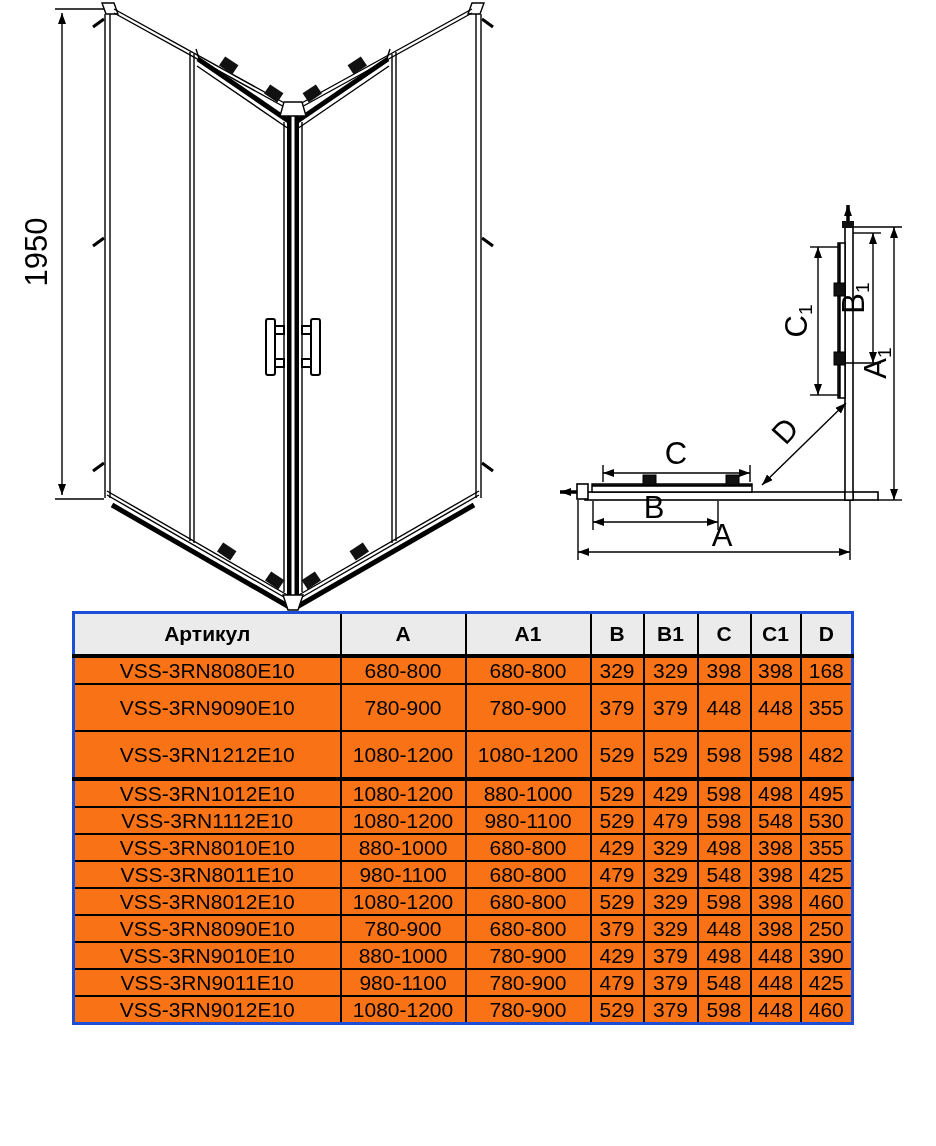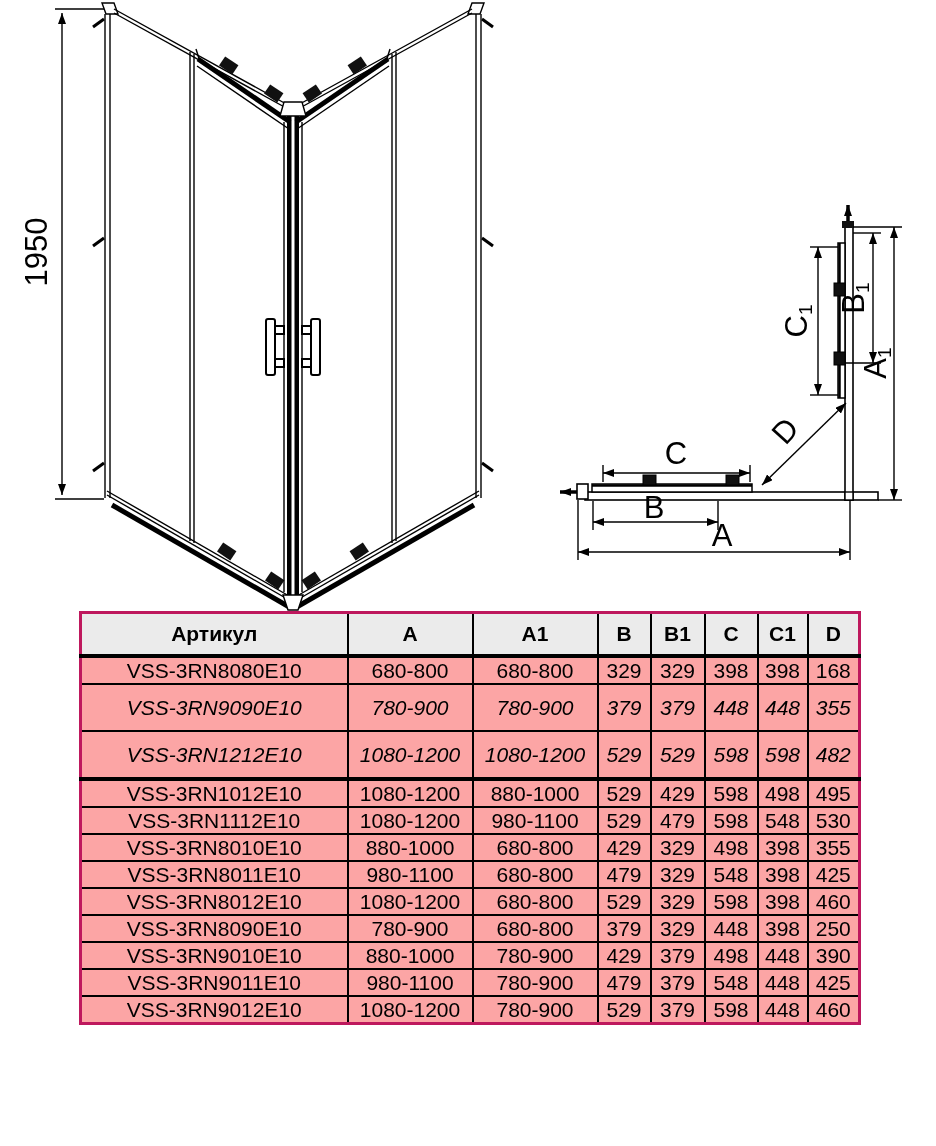--- a/index.html
+++ b/index.html
@@ -12,8 +12,8 @@
   .dim-lg{font-size:31px;}
   .dim-sub{font-size:19px;}
 
-  table.spec{position:absolute;left:79px;top:611px;width:779px;border-collapse:collapse;
-             table-layout:fixed;border:3px solid #be185d;background:#fca5a5;}
+  table.spec{position:absolute;left:72px;top:611px;width:779px;border-collapse:collapse;
+             table-layout:fixed;border:3px solid #1d4ed8;background:#f97316;}
   table.spec th{background:#ebebeb;border:2px solid #000;border-bottom:4px solid #000;
                 height:40px;font-size:21px;font-weight:bold;text-align:center;padding:0;}
   table.spec td{border:2px solid #000;height:25px;font-size:21px;text-align:center;

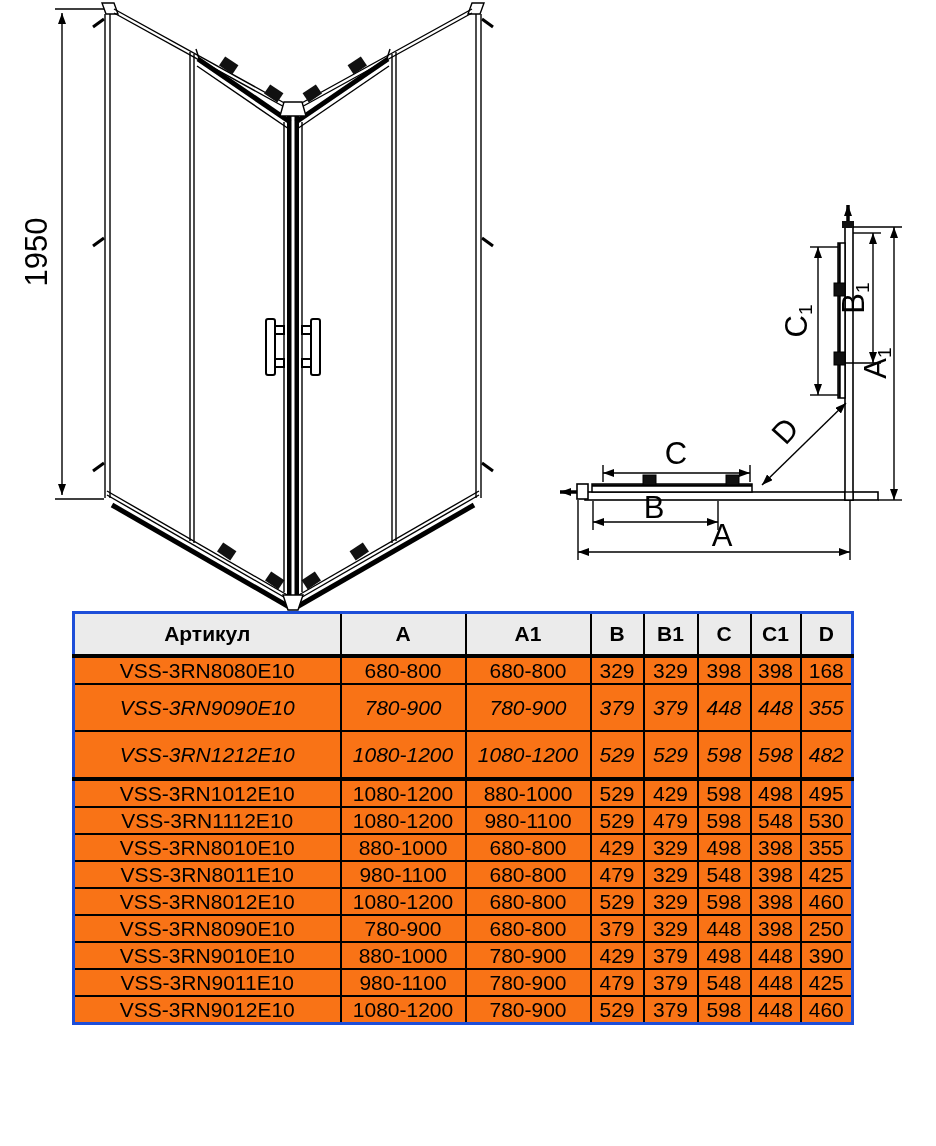--- a/index.html
+++ b/index.html
@@ -18,7 +18,7 @@
                 height:40px;font-size:21px;font-weight:bold;text-align:center;padding:0;}
   table.spec td{border:2px solid #000;height:25px;font-size:21px;text-align:center;
                 padding:0 2px;white-space:nowrap;overflow:hidden;}
-  table.spec tr.tall td{height:45px;font-style:italic;}
+  table.spec tr.tall td{height:45px;}
   table.spec tr.sep td{border-bottom:4px solid #000;}
 </style>
 </head>

